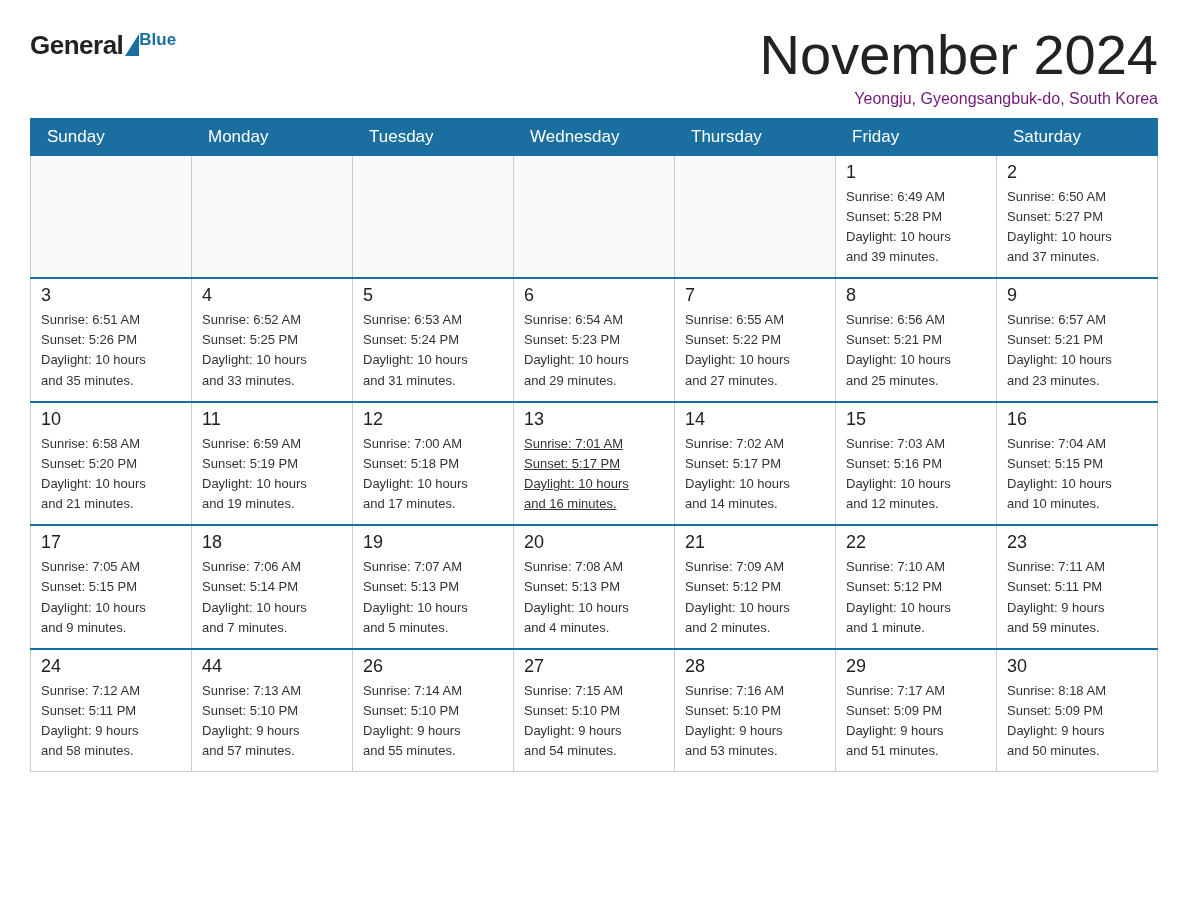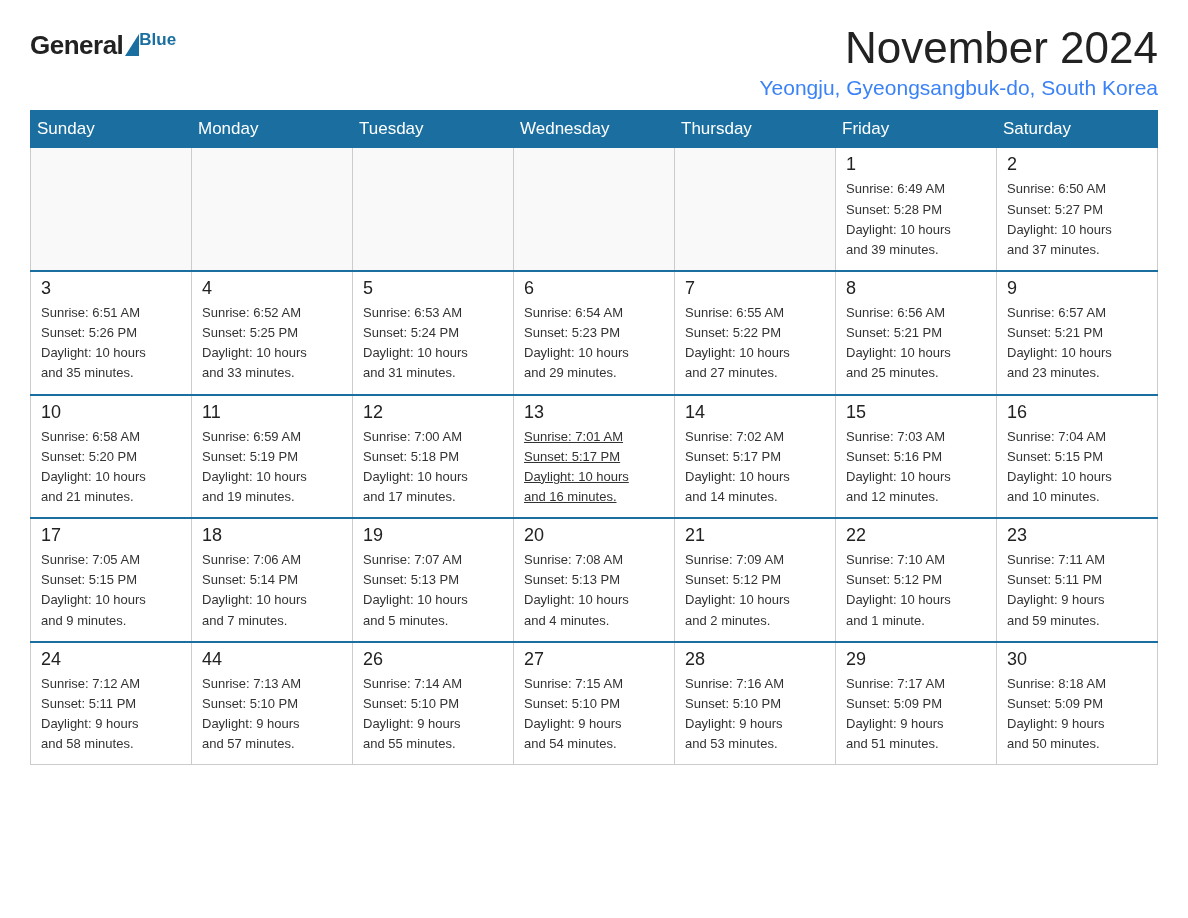--- a/index.html
+++ b/index.html
@@ -49,7 +49,7 @@
       text-align: right;
     }
     .month-title {
-      font-size: 44px;
+      font-size: 56px;
       font-weight: normal;
       color: #222;
       line-height: 1.1;

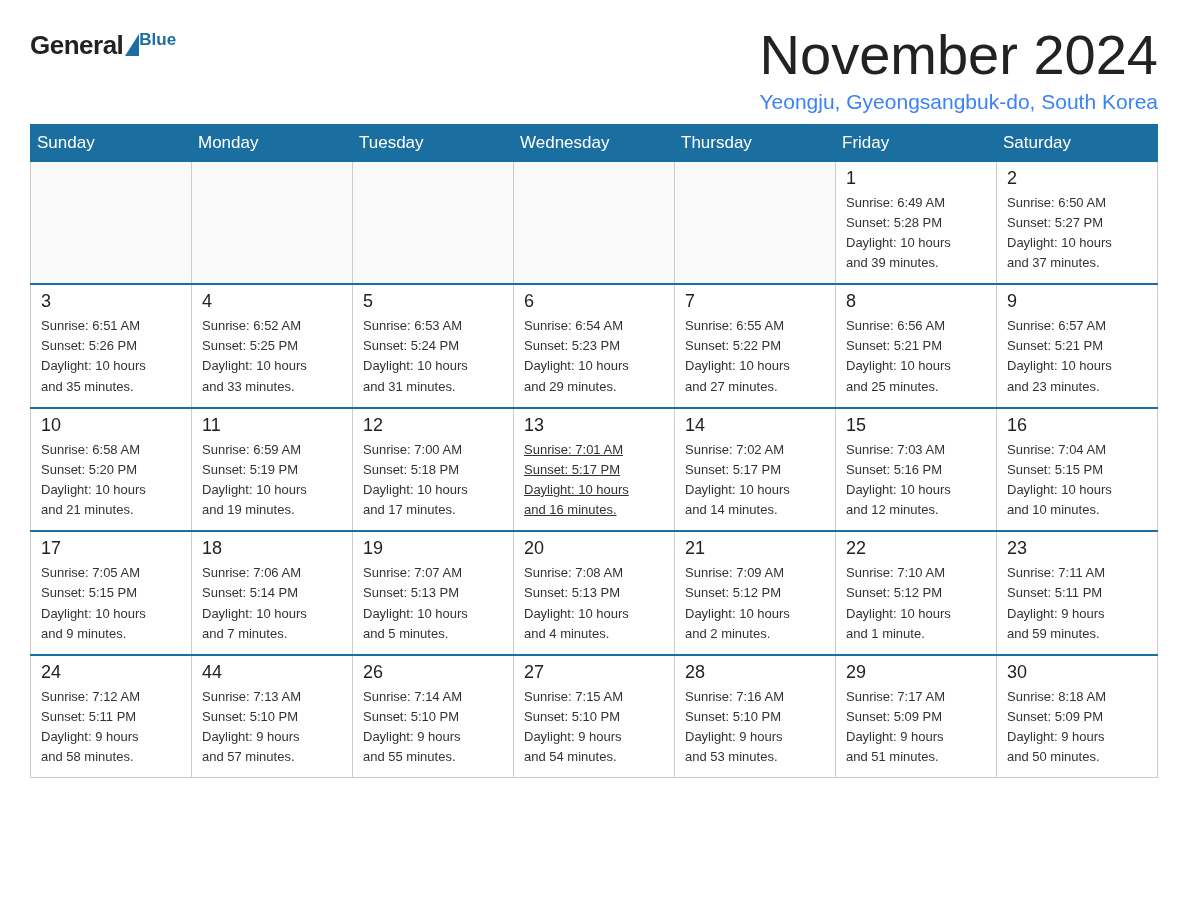--- a/index.html
+++ b/index.html
@@ -55,8 +55,8 @@
       line-height: 1.1;
     }
     .location-title {
-      font-size: 21px;
-      color: #3b82f6;
+      font-size: 16px;
+      color: #701a75;
       margin-top: 4px;
       margin-left: 27px;
     }

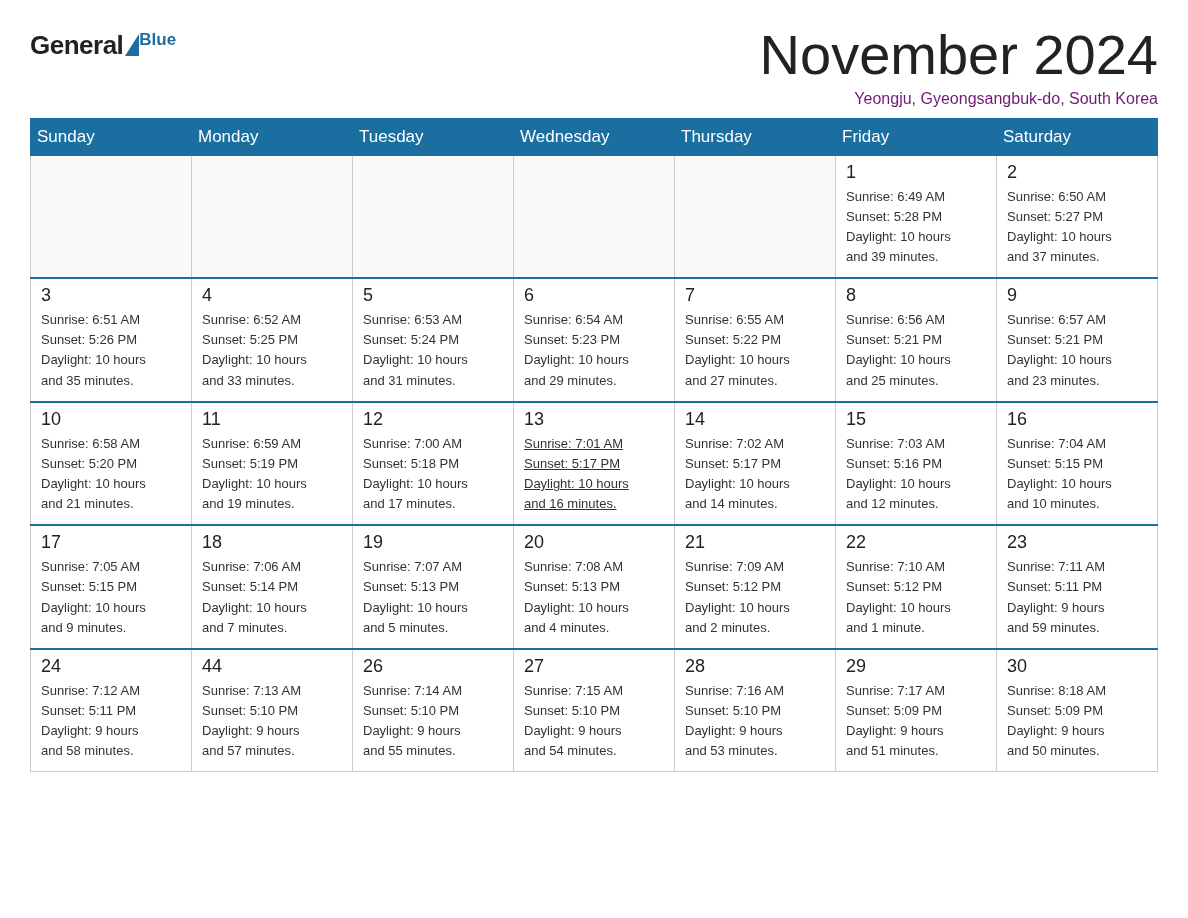--- a/index.html
+++ b/index.html
@@ -70,7 +70,7 @@
       color: #fff;
       font-size: 17px;
       font-weight: normal;
-      padding: 8px 6px;
+      padding: 8px 16px;
       text-align: left;
       border: 1px solid #1a6fa0;
     }

